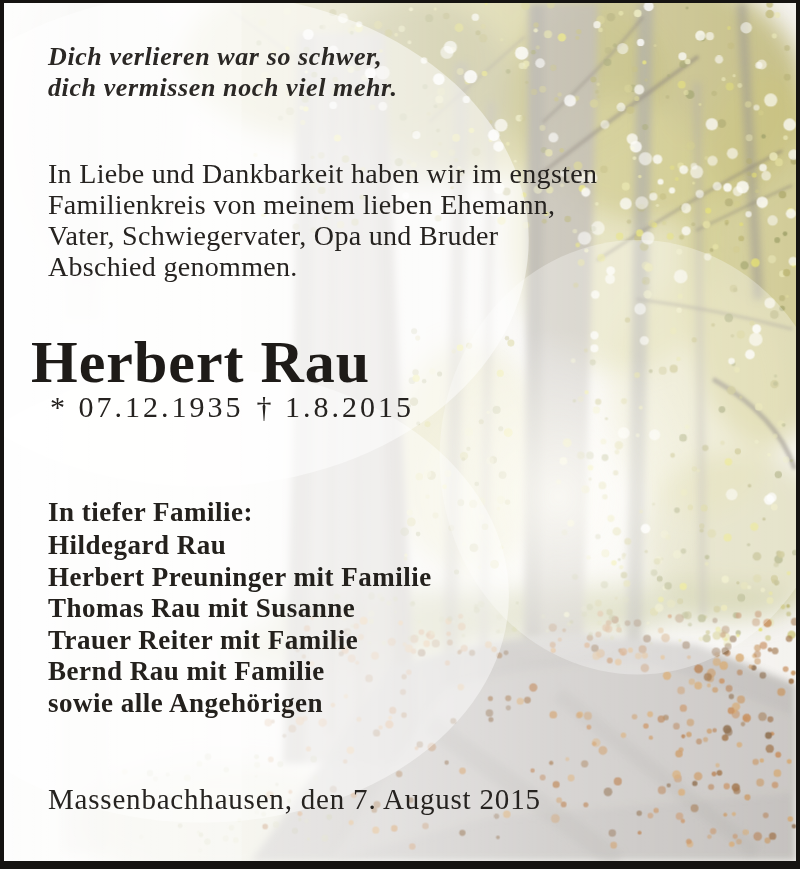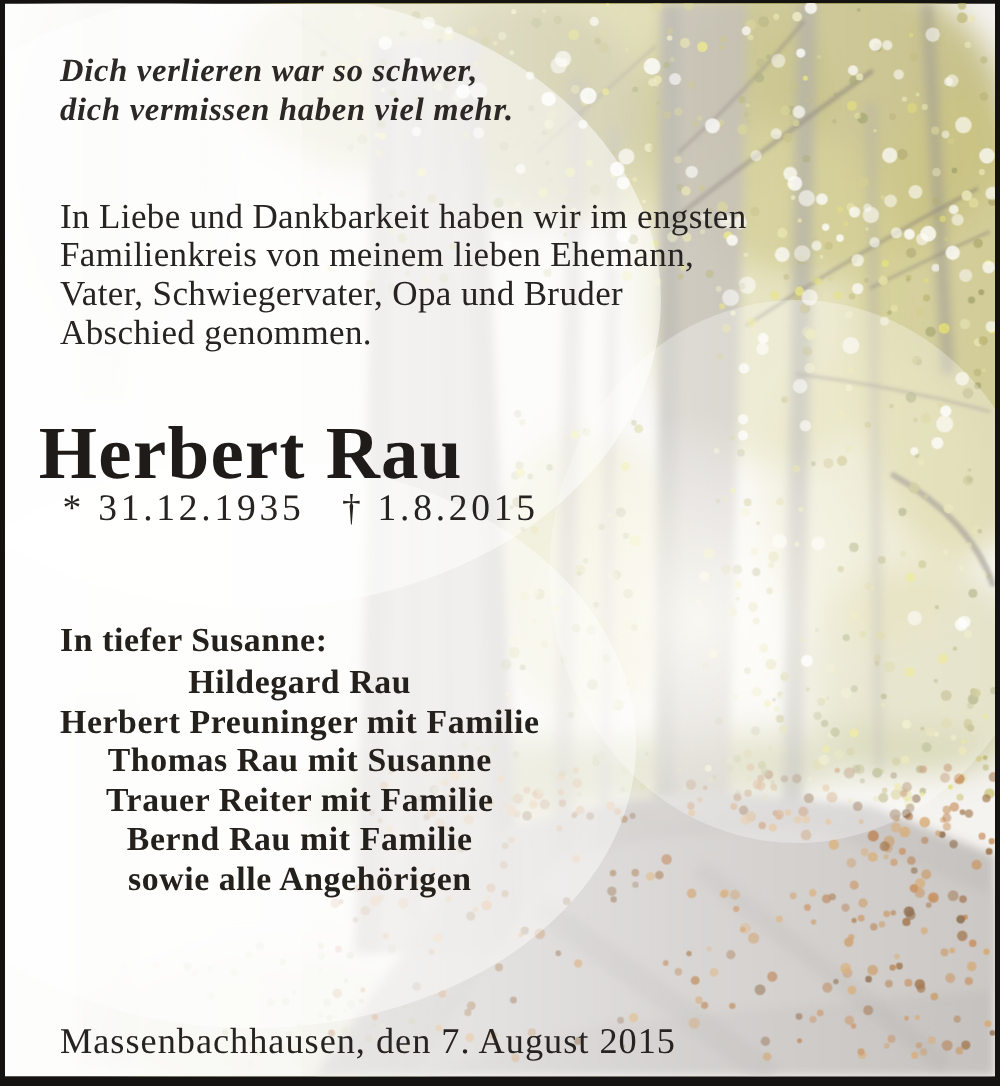--- a/index.html
+++ b/index.html
@@ -1159,7 +1159,7 @@
 
   <div class="txt verse">
     <div>Dich verlieren war so schwer,</div>
-    <div>dich vermissen haben viel mehr.</div>
+    <div>dich vermissen noch viel mehr.</div>
   </div>
 
   <div class="txt intro">

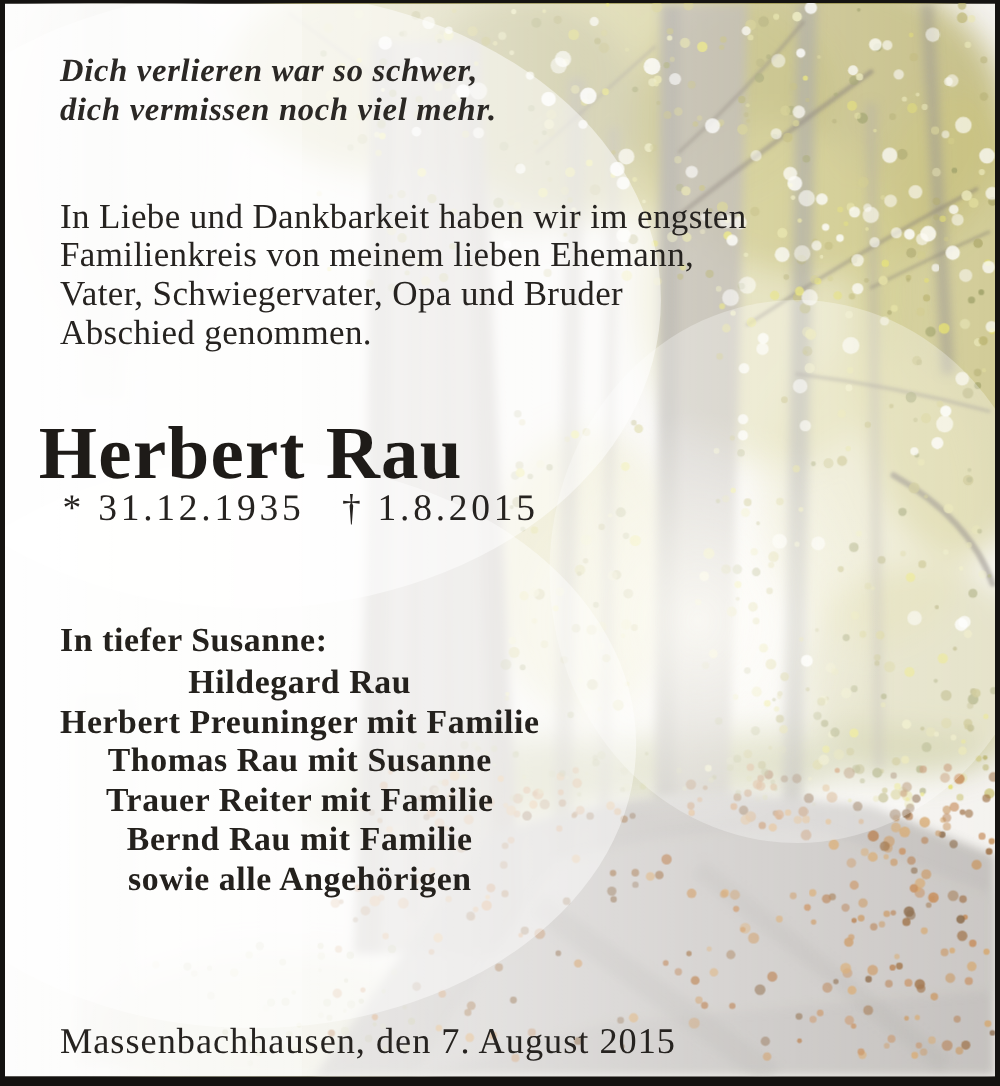--- a/index.html
+++ b/index.html
@@ -1172,7 +1172,7 @@
   <div class="txt name">Herbert Rau</div>
 
   <div class="txt dates">
-    <span class="birth">* 31.12.1935</span><span class="death">† 1.8.2015</span>
+    <span class="birth">* 07.12.1935</span><span class="death">† 1.8.2015</span>
   </div>
 
   <div class="txt trauer">In tiefer Susanne:</div>

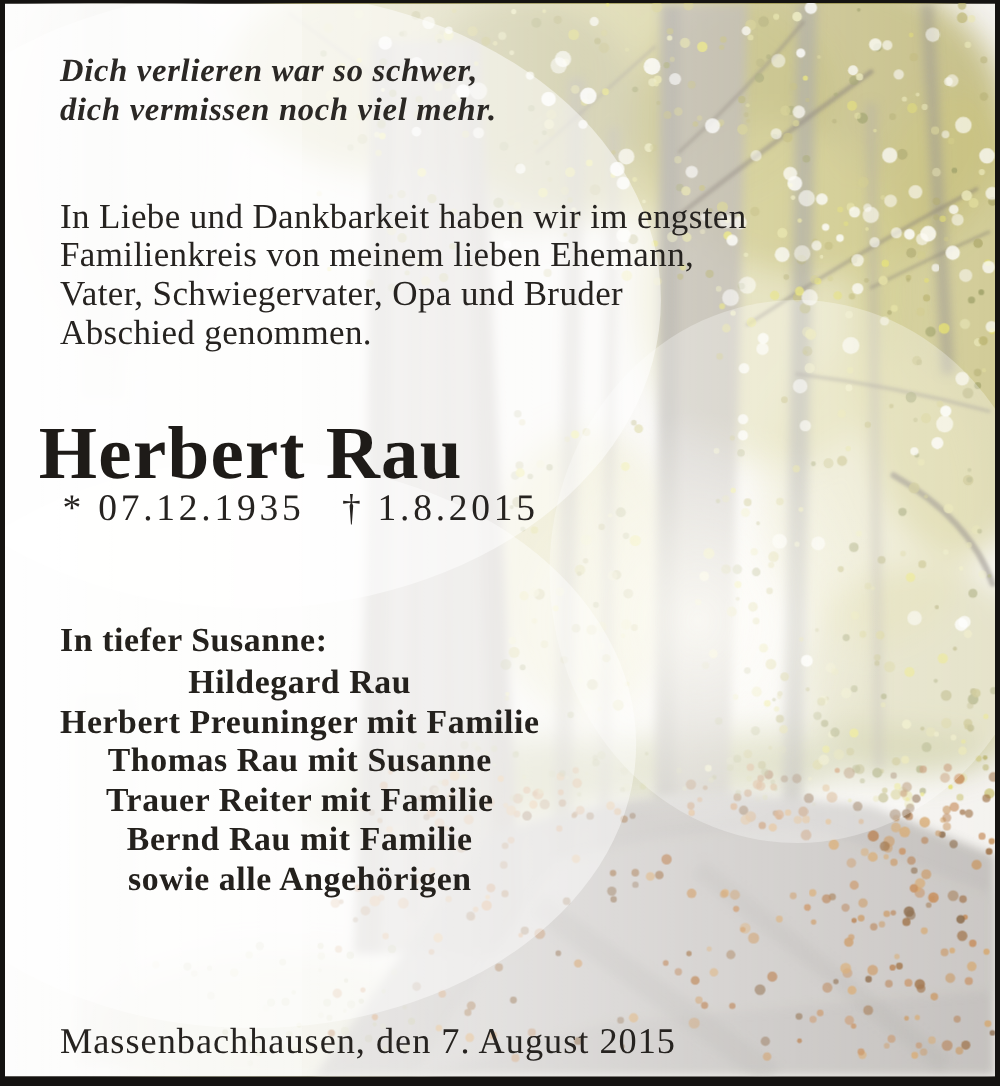--- a/index.html
+++ b/index.html
@@ -37,7 +37,7 @@
     font-size:30px;line-height:34px;
     letter-spacing:3px;color:#262320;
   }
-  .dates .death{margin-left:30px;}
+  .dates .death{margin-left:13px;}
   .trauer{
     left:44px;top:494px;
     font-size:27px;line-height:31px;

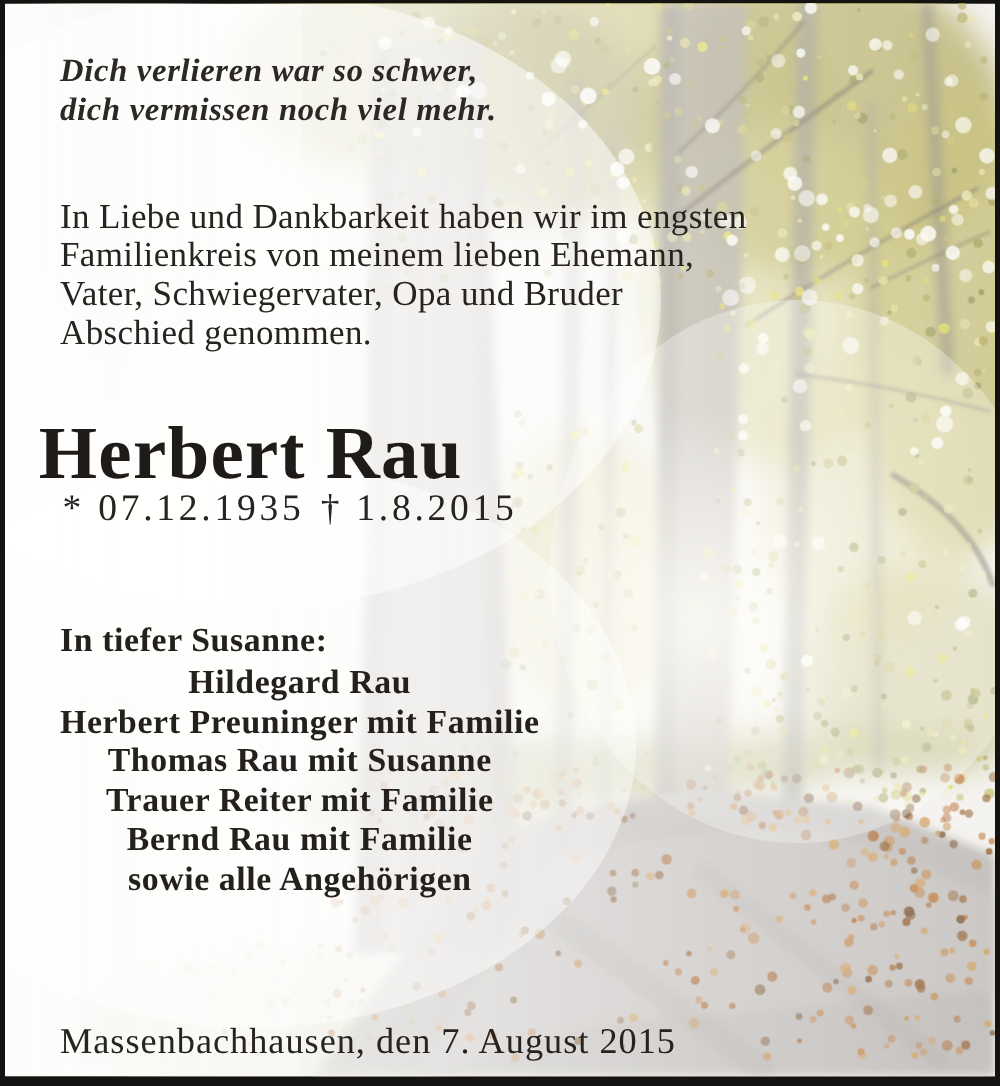--- a/index.html
+++ b/index.html
@@ -1175,7 +1175,7 @@
     <span class="birth">* 07.12.1935</span><span class="death">† 1.8.2015</span>
   </div>
 
-  <div class="txt trauer">In tiefer Susanne:</div>
+  <div class="txt trauer">In tiefer Familie:</div>
 
   <div class="txt mourners">
     <div>Hildegard Rau</div>

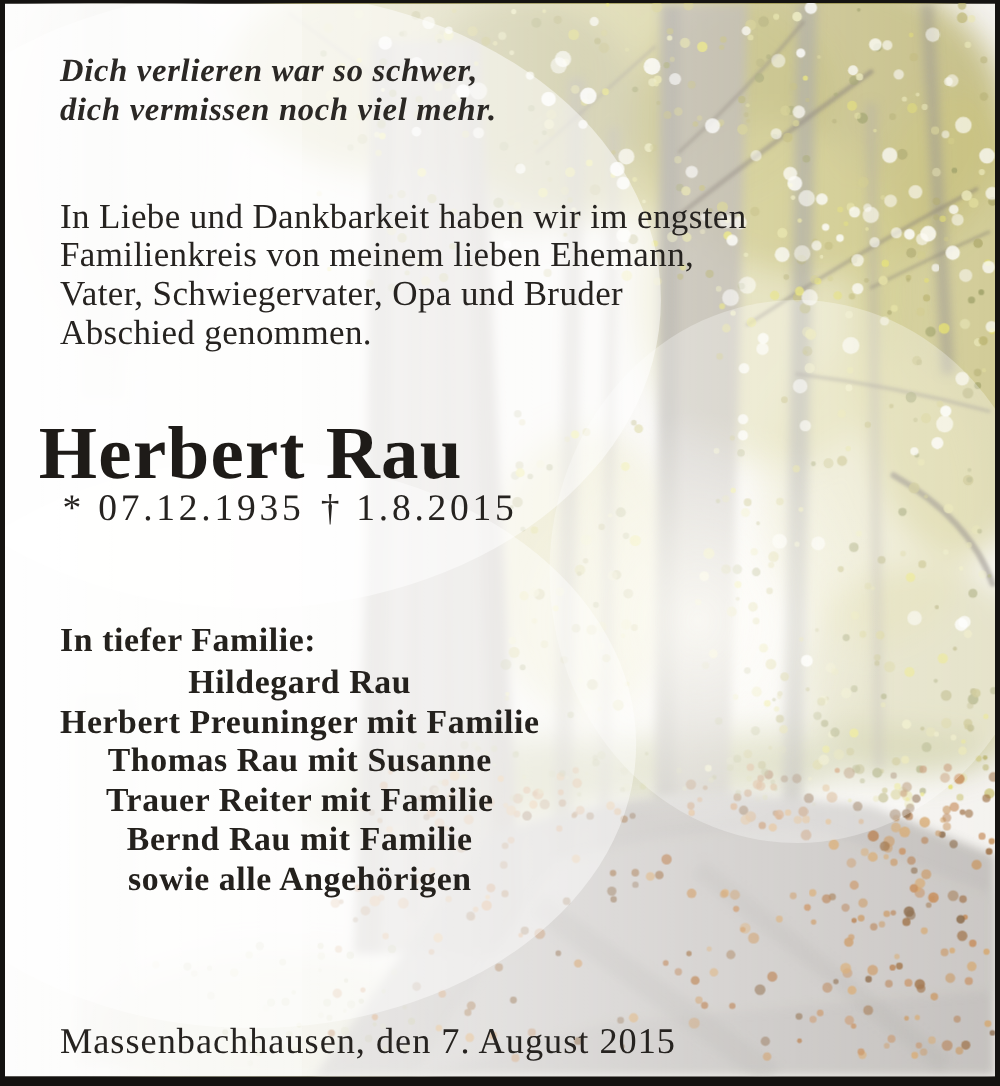--- a/index.html
+++ b/index.html
@@ -46,7 +46,7 @@
   .mourners{
     left:44px;top:527px;
     font-size:27px;line-height:31.5px;
-    font-weight:bold;letter-spacing:0.5px;color:#24211d;text-align:center;
+    font-weight:bold;letter-spacing:0.5px;color:#24211d;
   }
   .closing{
     left:44px;top:814px;

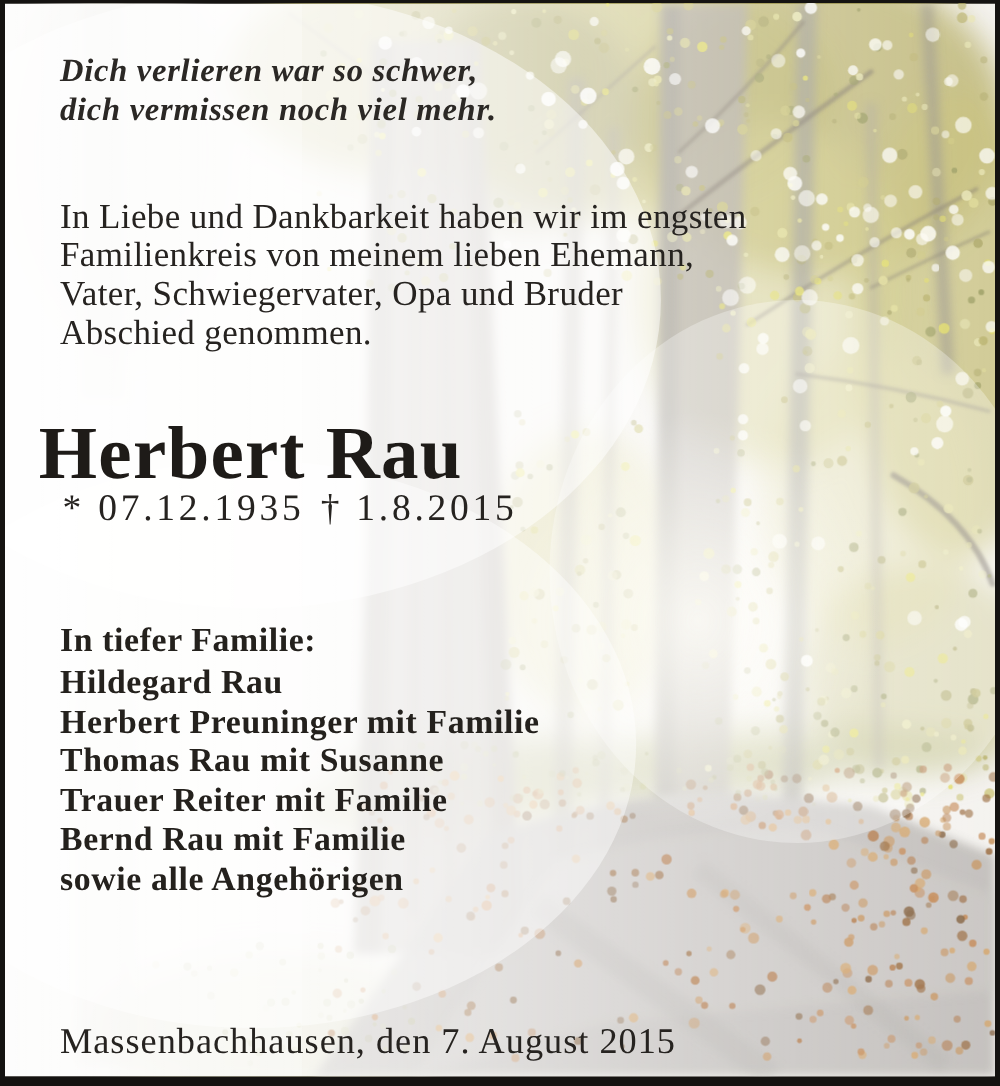--- a/index.html
+++ b/index.html
@@ -49,7 +49,7 @@
     font-weight:bold;letter-spacing:0.5px;color:#24211d;
   }
   .closing{
-    left:44px;top:814px;
+    left:44px;top:780px;
     font-size:29px;line-height:33px;
     letter-spacing:0.8px;color:#262320;
   }

